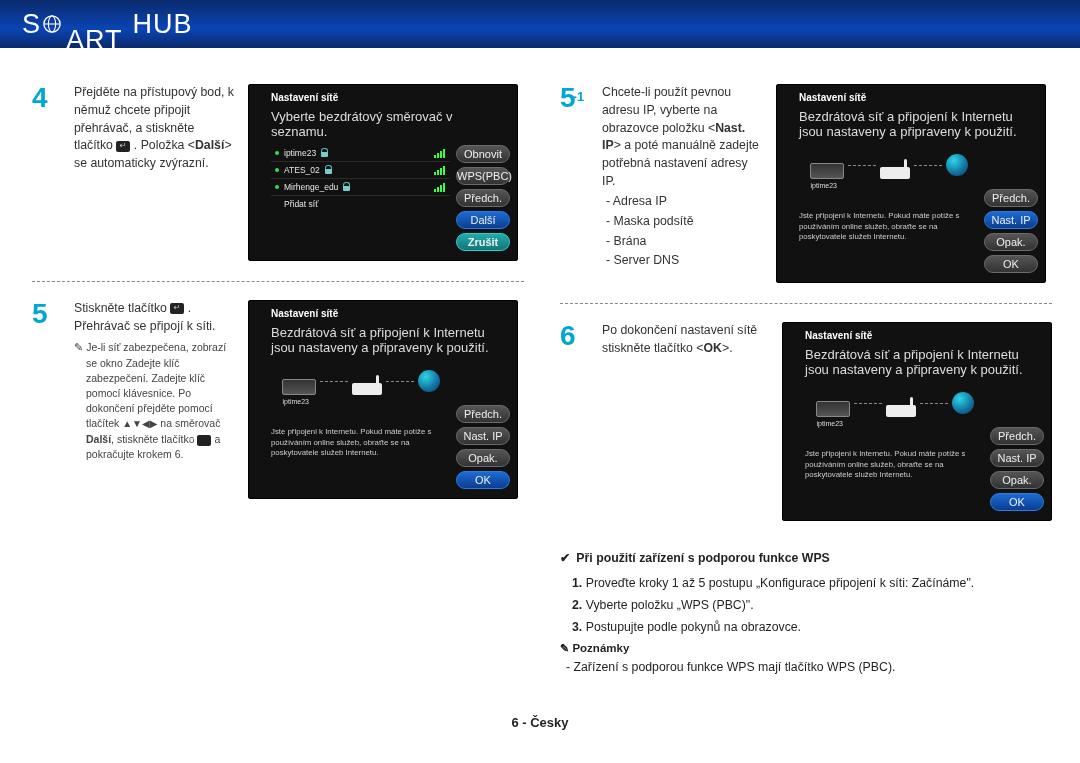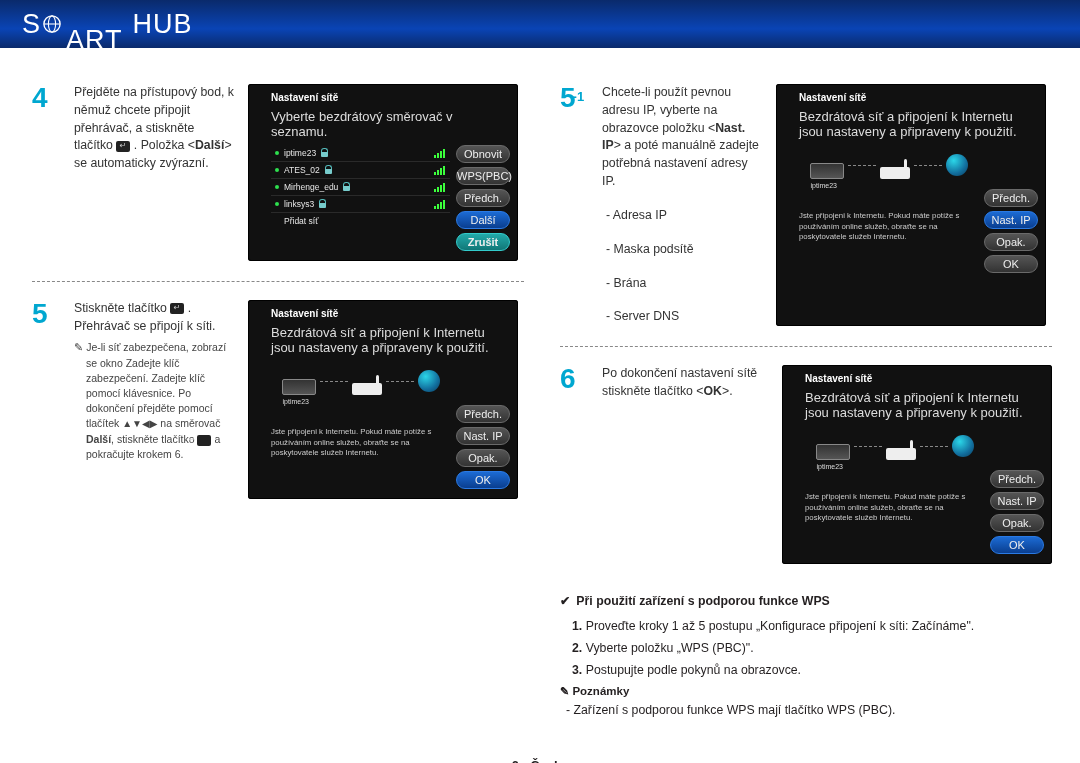--- a/index.html
+++ b/index.html
@@ -287,17 +287,6 @@
                 </span>
               </div>
             <div class="wifi-row">
-                <span class="dot-green"></span>
-                <span>linksys3</span>
-                <span class="lock"></span>
-                <span class="sig">
-                  <span></span>
-                  <span></span>
-                  <span></span>
-                  <span></span>
-                </span>
-              </div>
-            <div class="wifi-row">
                 <span style="width:4px"></span>
                 <span>Přidat síť</span>
               </div>

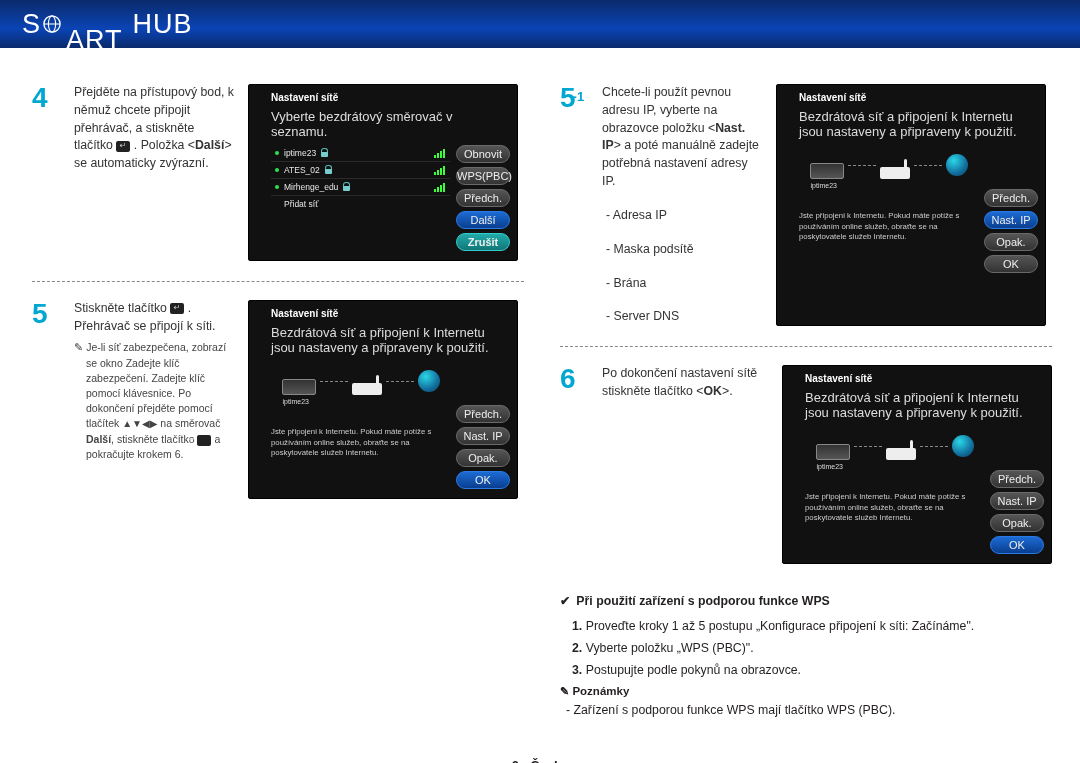--- a/index.html
+++ b/index.html
@@ -218,7 +218,7 @@
     margin-top: 38px;
   }
   .arrows { font-size: 10px; }
-  .bulleted { padding-left: 10px; text-indent: -6px; font-size: 12.3px; margin-top: 16px; }
+  .bulleted { padding-left: 10px; text-indent: -6px; font-size: 12.3px; margin-top: 2px; }
 </style>
 </head>
 <body>

